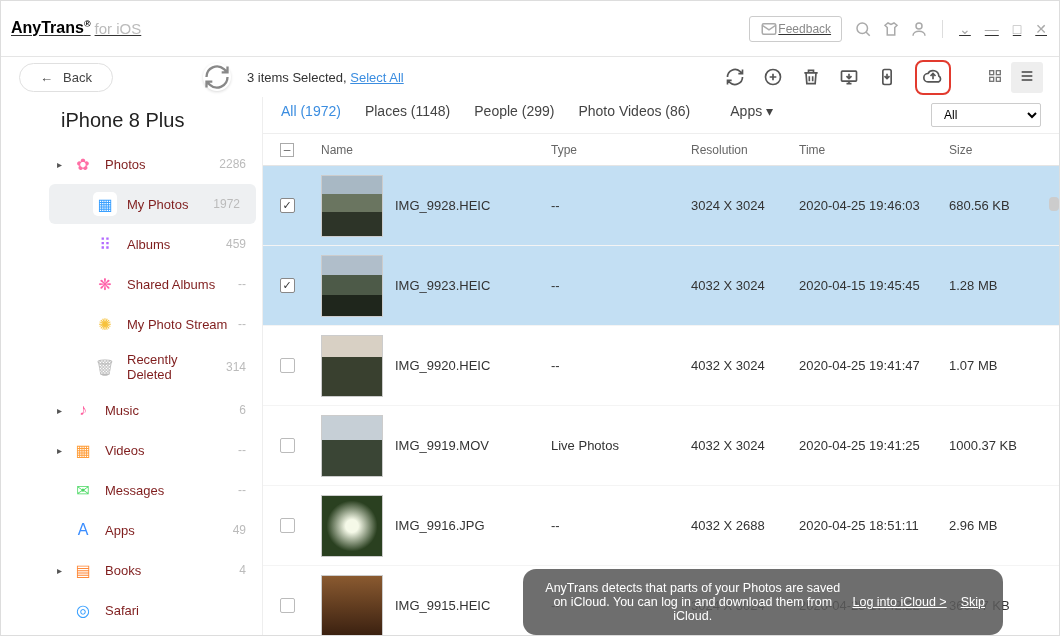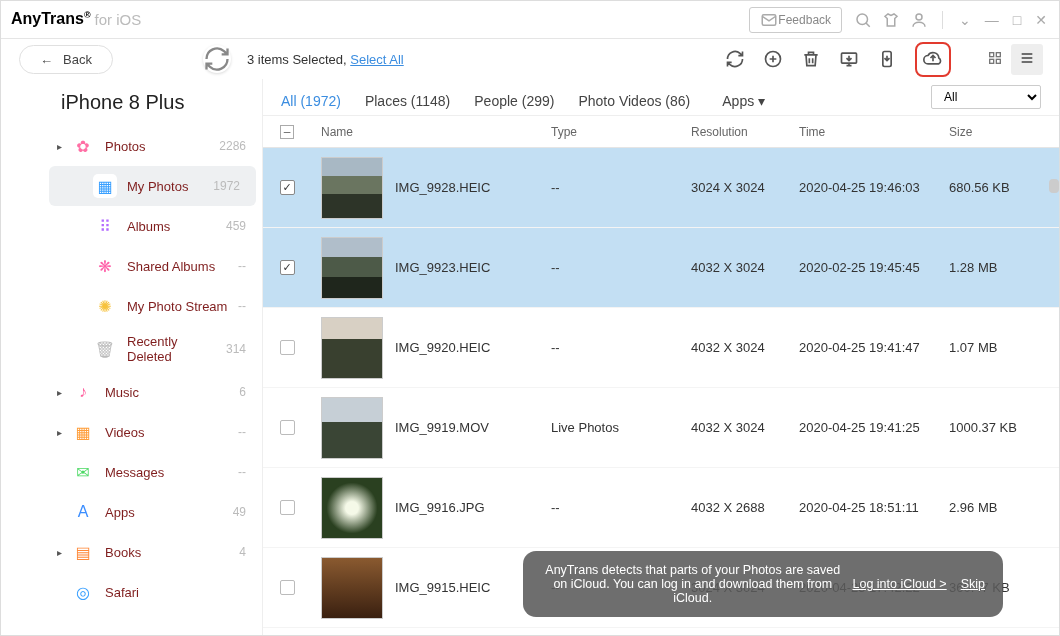--- a/index.html
+++ b/index.html
@@ -4,7 +4,7 @@
 <style>
 * { box-sizing: border-box; margin: 0; padding: 0; }
 body { font-family: -apple-system, "Segoe UI", Arial, sans-serif; font-size: 13px; color: #333; background: #fff; width: 1060px; height: 636px; overflow: hidden; border: 1px solid #ddd; }
-.titlebar { height: 38px; display: flex; align-items: center; padding: 0 10px; border-bottom: 1px solid #e5e5e5; }
+.titlebar { height: 56px; display: flex; align-items: center; padding: 0 10px; border-bottom: 1px solid #e5e5e5; text-decoration: underline; }
 .app-title { font-size: 16px; font-weight: 600; color: #000; }
 .app-title sup { font-size: 9px; }
 .app-sub { color: #bbb; font-size: 15px; margin-left: 4px; }

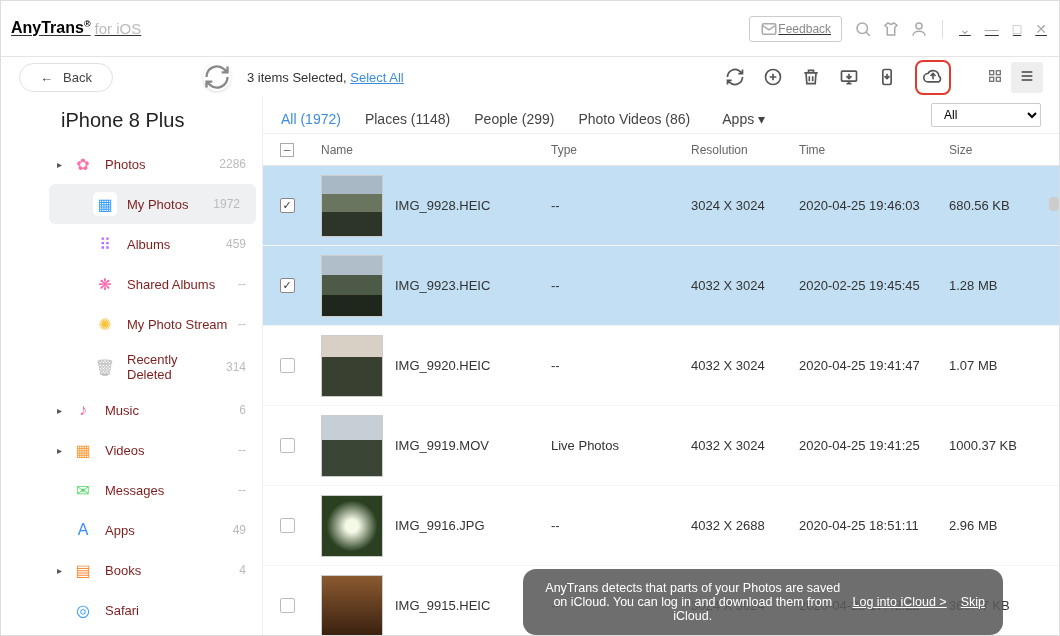--- a/index.html
+++ b/index.html
@@ -39,7 +39,7 @@
 .cat-item.selected { background: #eef0f2; border-radius: 6px; margin: 0 6px; padding-left: 30px; }
 
 .content { flex: 1; display: flex; flex-direction: column; position: relative; }
-.filter-tabs { display: flex; align-items: flex-end; padding: 6px 18px; gap: 32px; border-bottom: 1px solid #eee; }
+.filter-tabs { display: flex; align-items: flex-start; padding: 6px 18px; gap: 40px; border-bottom: 1px solid #eee; }
 .ftab { color: #444; cursor: pointer; font-size: 14px; }
 .ftab.active { color: #3b8de0; }
 .more-dd { font-size: 14px; color: #444; cursor: pointer; }

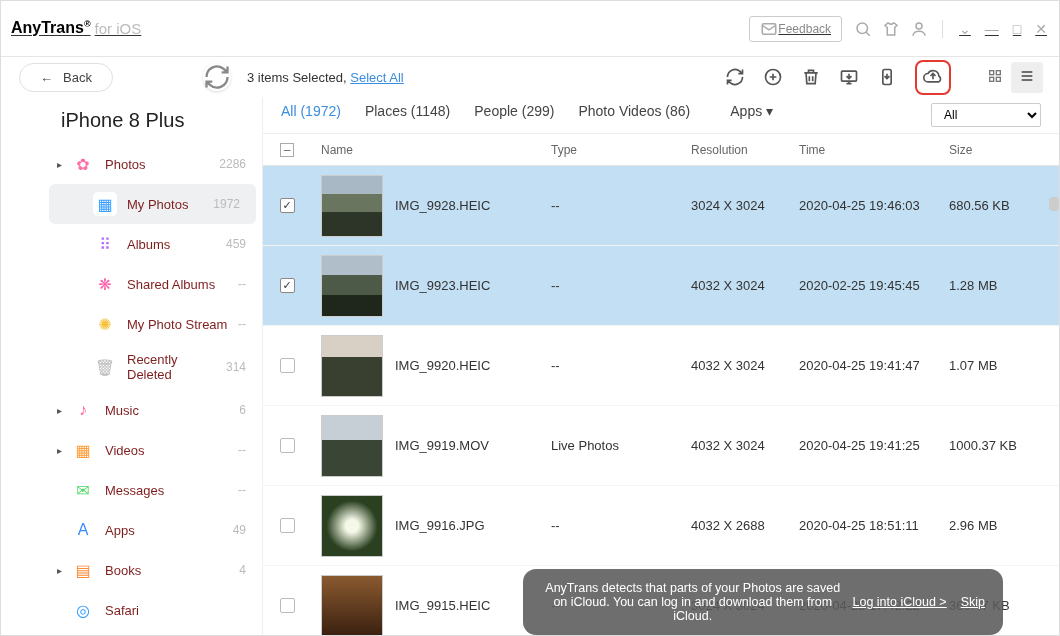--- a/index.html
+++ b/index.html
@@ -307,7 +307,7 @@
           </div>
           <div class="col-type">--</div>
           <div class="col-res">4032 X 3024</div>
-          <div class="col-time">2020-02-25 19:45:45</div>
+          <div class="col-time">2020-04-15 19:45:45</div>
           <div class="col-size">1.28 MB</div>
         </div>
         <div class="row">

